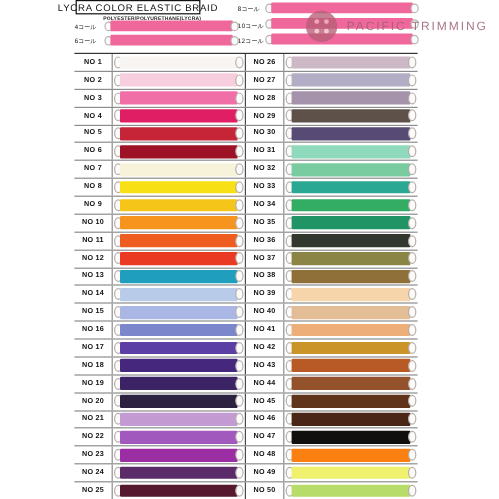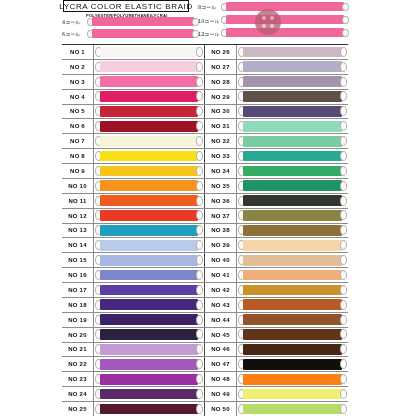--- a/index.html
+++ b/index.html
@@ -36,7 +36,7 @@
     position: absolute;
     left: 1px;
     top: 0px;
-    width: 126px;
+    width: 104px;
     height: 12px;
     border: 1px solid #111;
     box-sizing: border-box;

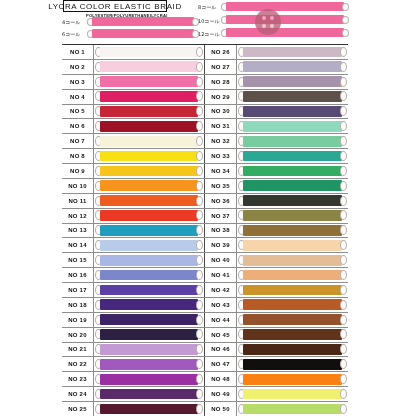--- a/index.html
+++ b/index.html
@@ -275,6 +275,7 @@
       <span class="hole h3"></span>
       <span class="hole h4"></span>
     </div>
+    <div id="wm-text">PACIFIC TRIMMING</div>
   </div>
 
   <div id="table">

